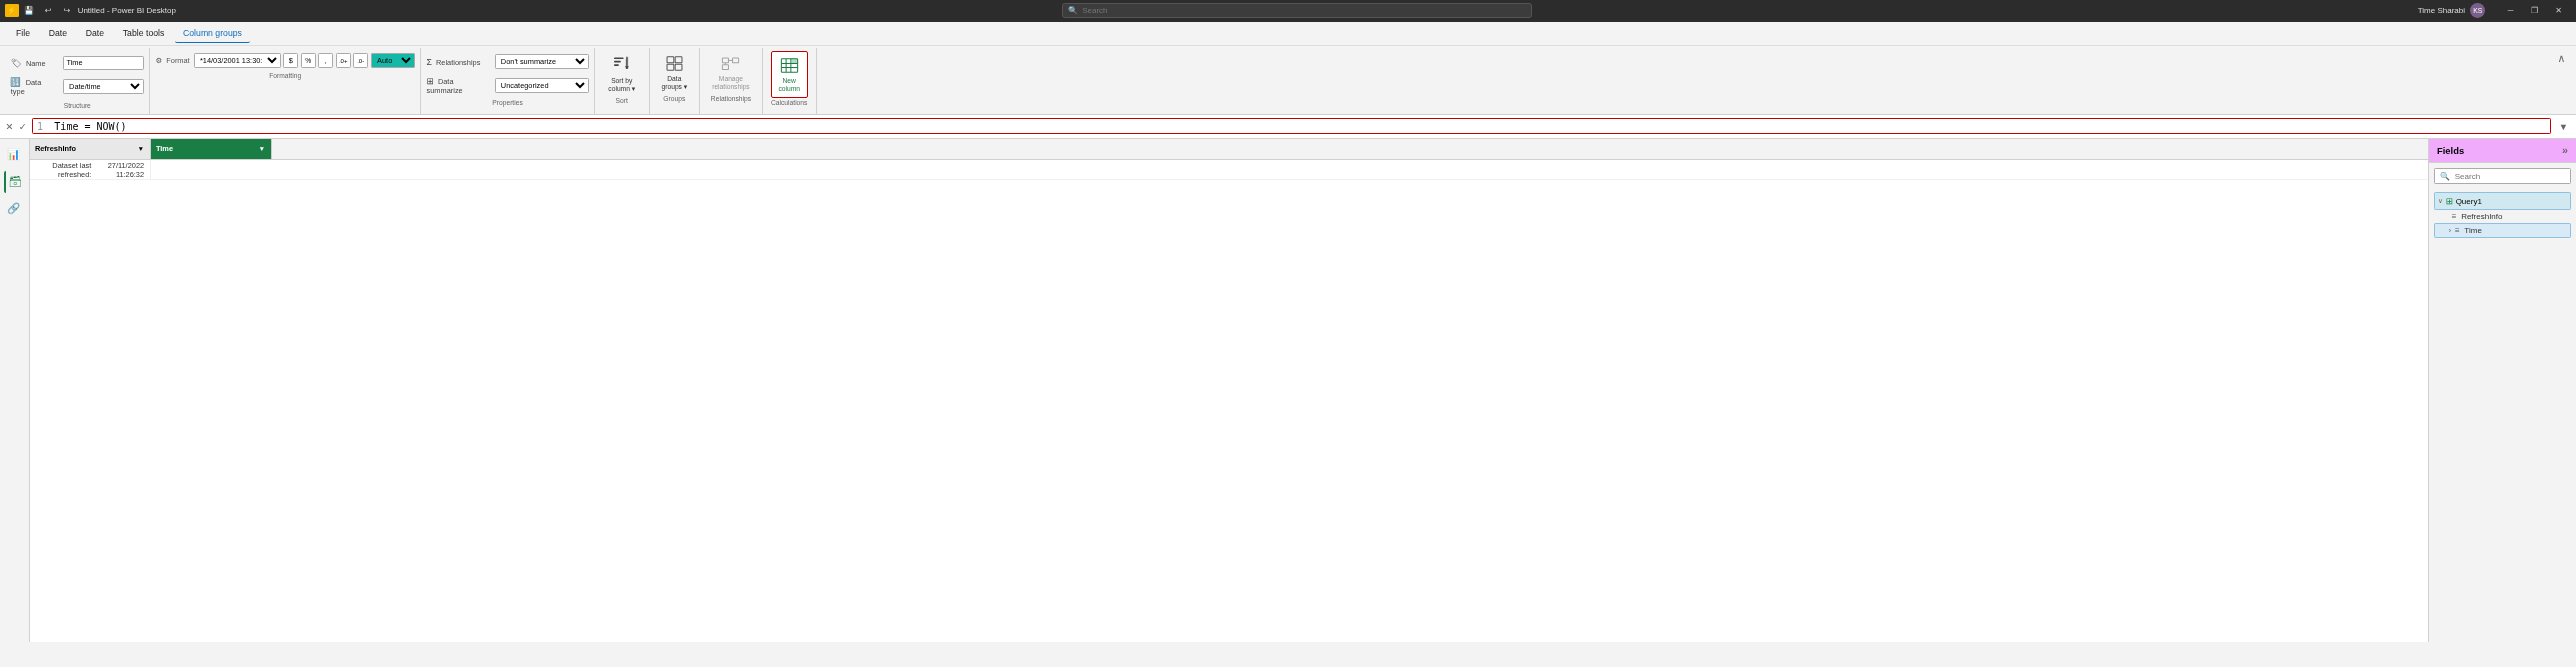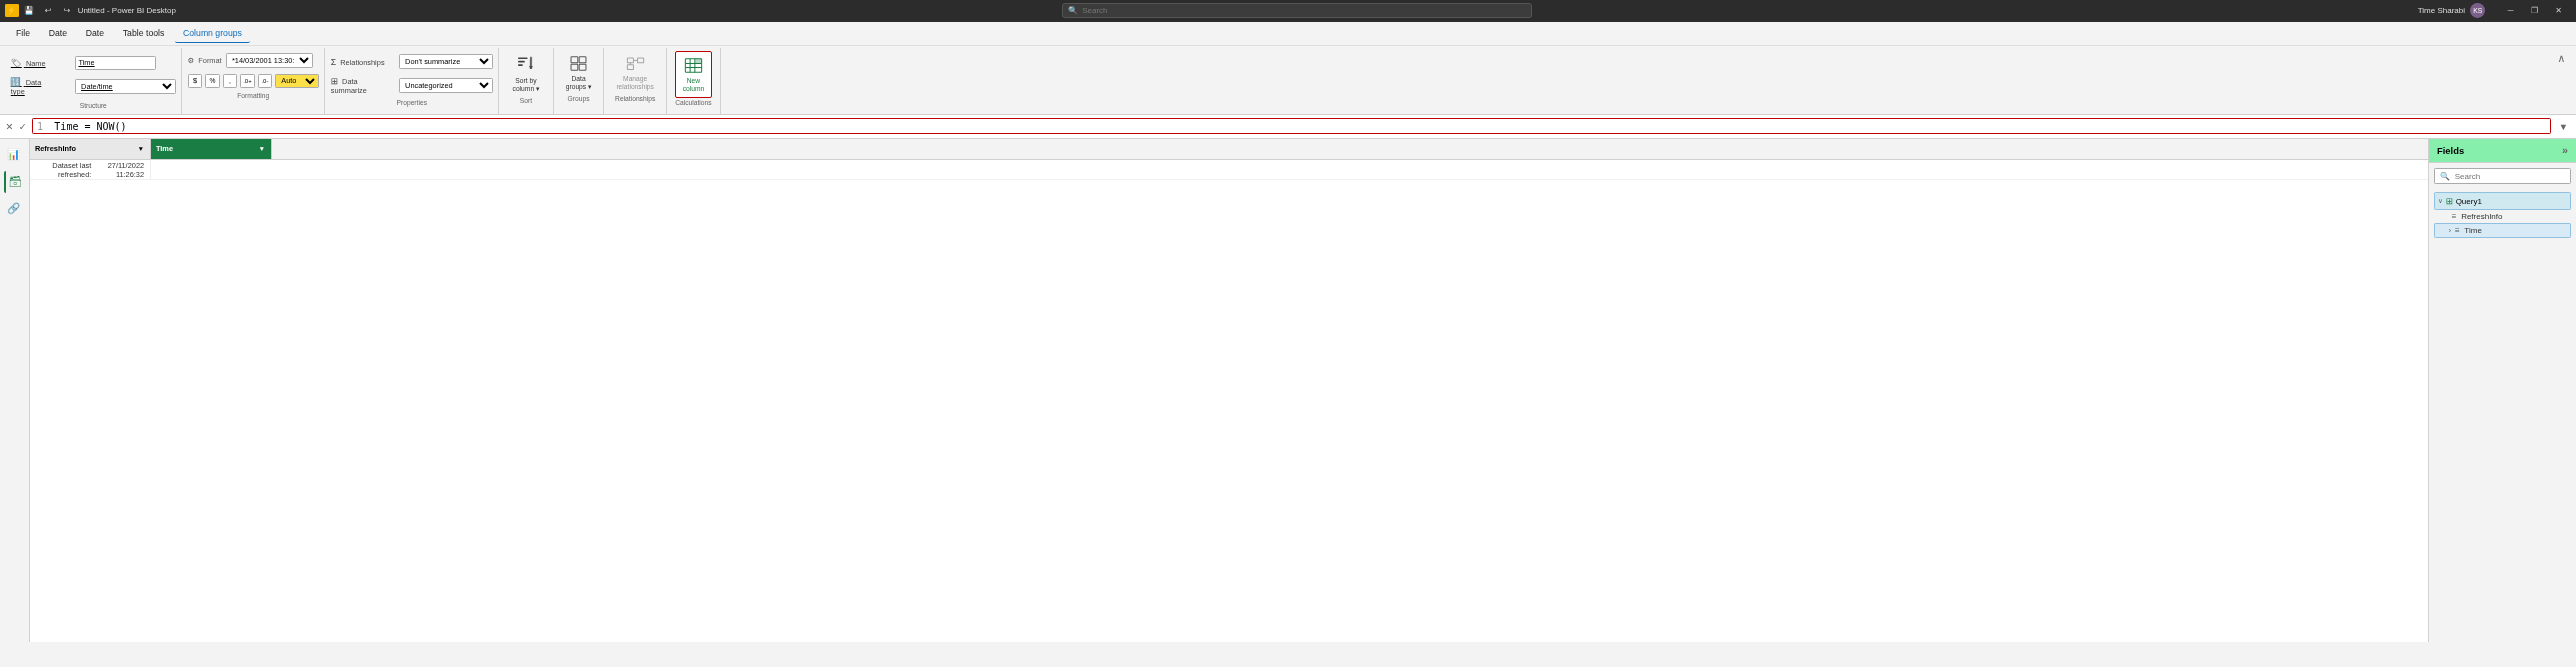--- a/index.html
+++ b/index.html
@@ -72,7 +72,7 @@
 
     
     .structure-group { display: flex; flex-direction: column; padding: 2.7px 5.4px; border-right: 0.7px solid #d0d0d0; }
-    .structure-row { display: flex; align-items: center; gap: 20px; padding: 2px 0; text-decoration: underline; }
+    .structure-row { display: flex; align-items: center; gap: 8px; padding: 2px 0; }
     .structure-label { font-size: 7.4px; color: #444; width: 44px; }
     .structure-input {
       height: 14.8px; border: 0.7px solid #aaa; border-radius: 1.3px; padding: 0 2.7px;

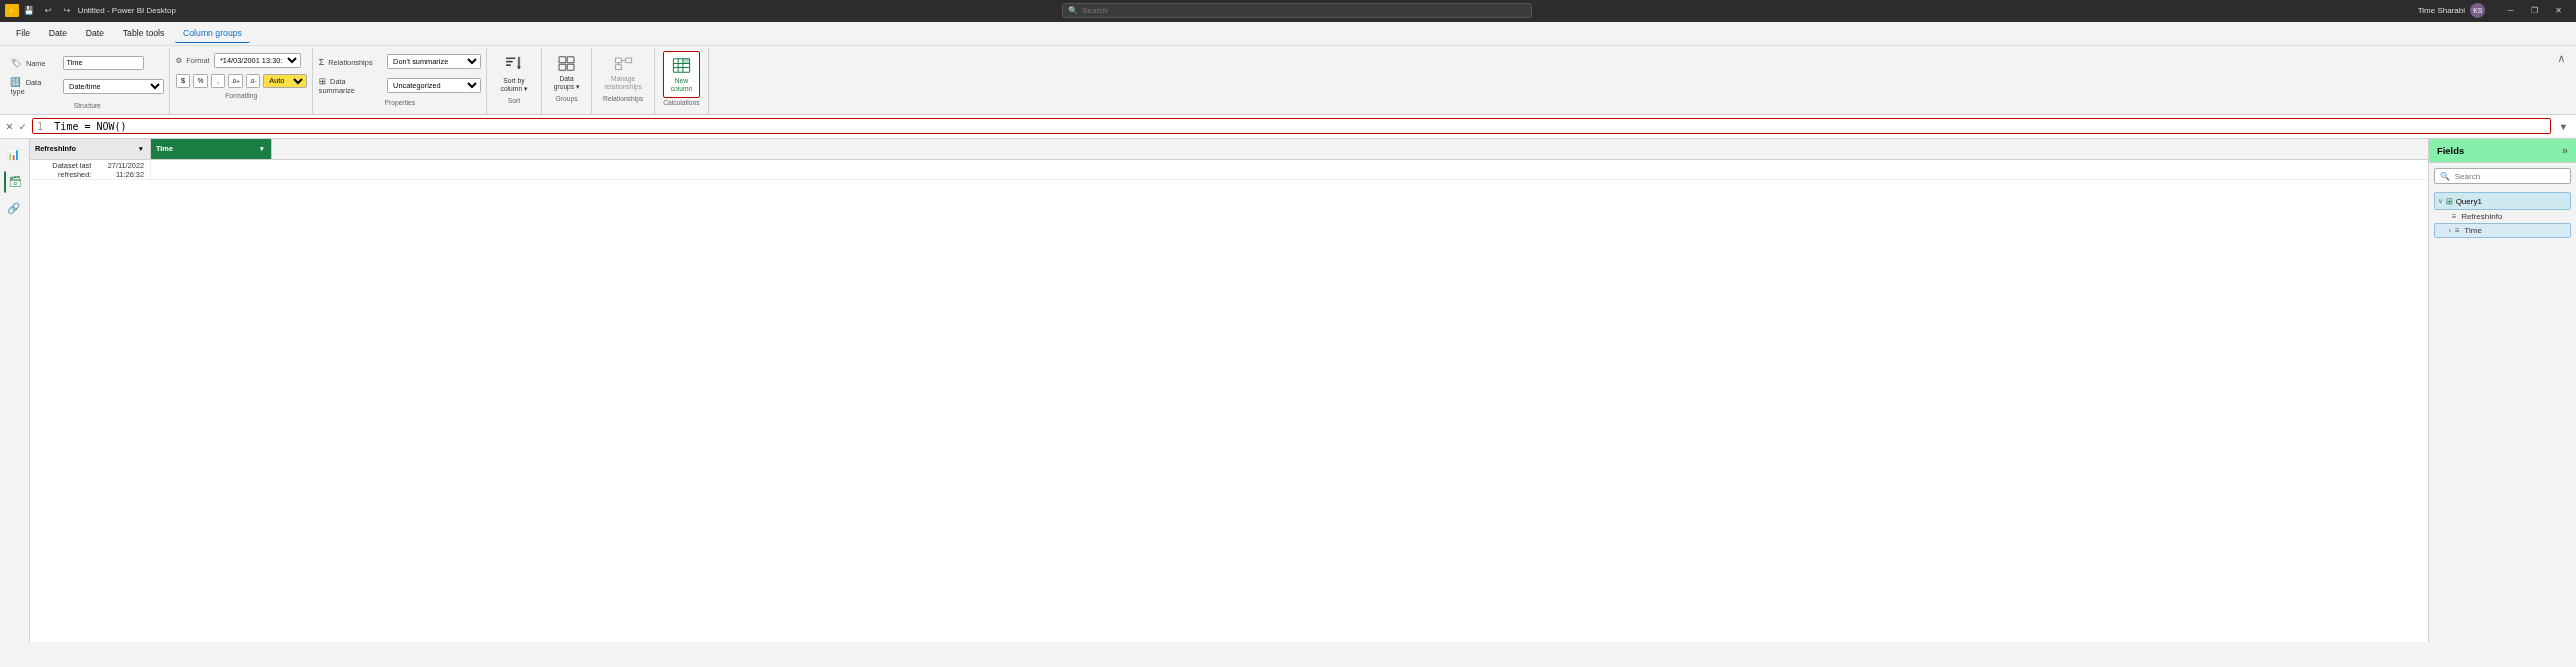--- a/index.html
+++ b/index.html
@@ -311,7 +311,7 @@
     </div>
 
     <div class="format-group">
-      <div style="display:flex;flex-direction:column;gap:2.7px;padding:1.3px 0;">
+      <div style="display:flex;gap:2.7px;padding:1.3px 0;">
         <div class="format-row1">
           <span style="font-size:7.4px;color:#555;margin-right:1.3px;">
             <span style="font-size:7.4px;">⚙</span>

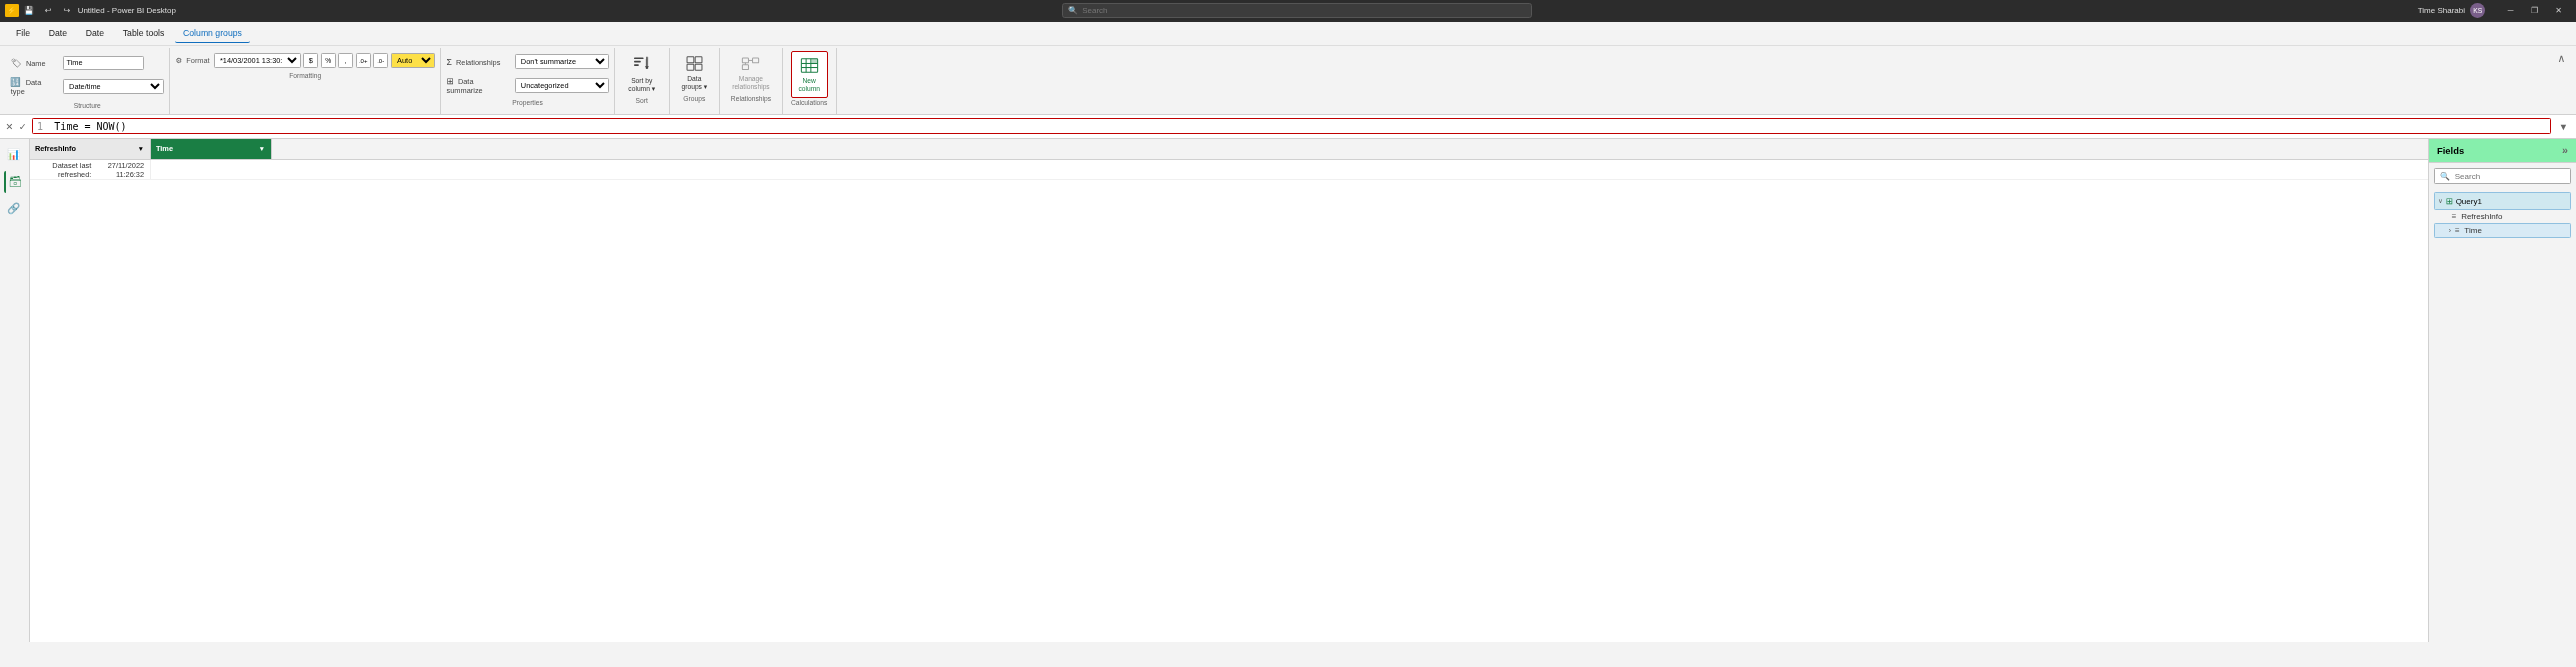--- a/index.html
+++ b/index.html
@@ -98,7 +98,7 @@
     }
     .format-auto-select {
       height: 14.8px; border: 0.7px solid #aaa; border-radius: 1.3px; padding: 0 1.3px;
-      font-size: 7.4px; background: #fde047; width: 44px;
+      font-size: 7.4px; background: #14b8a6; width: 44px;
     }
     .format-group-label { font-size: 6.7px; color: #666; text-align: center; padding: 1.3px 0 2px 0; }
 

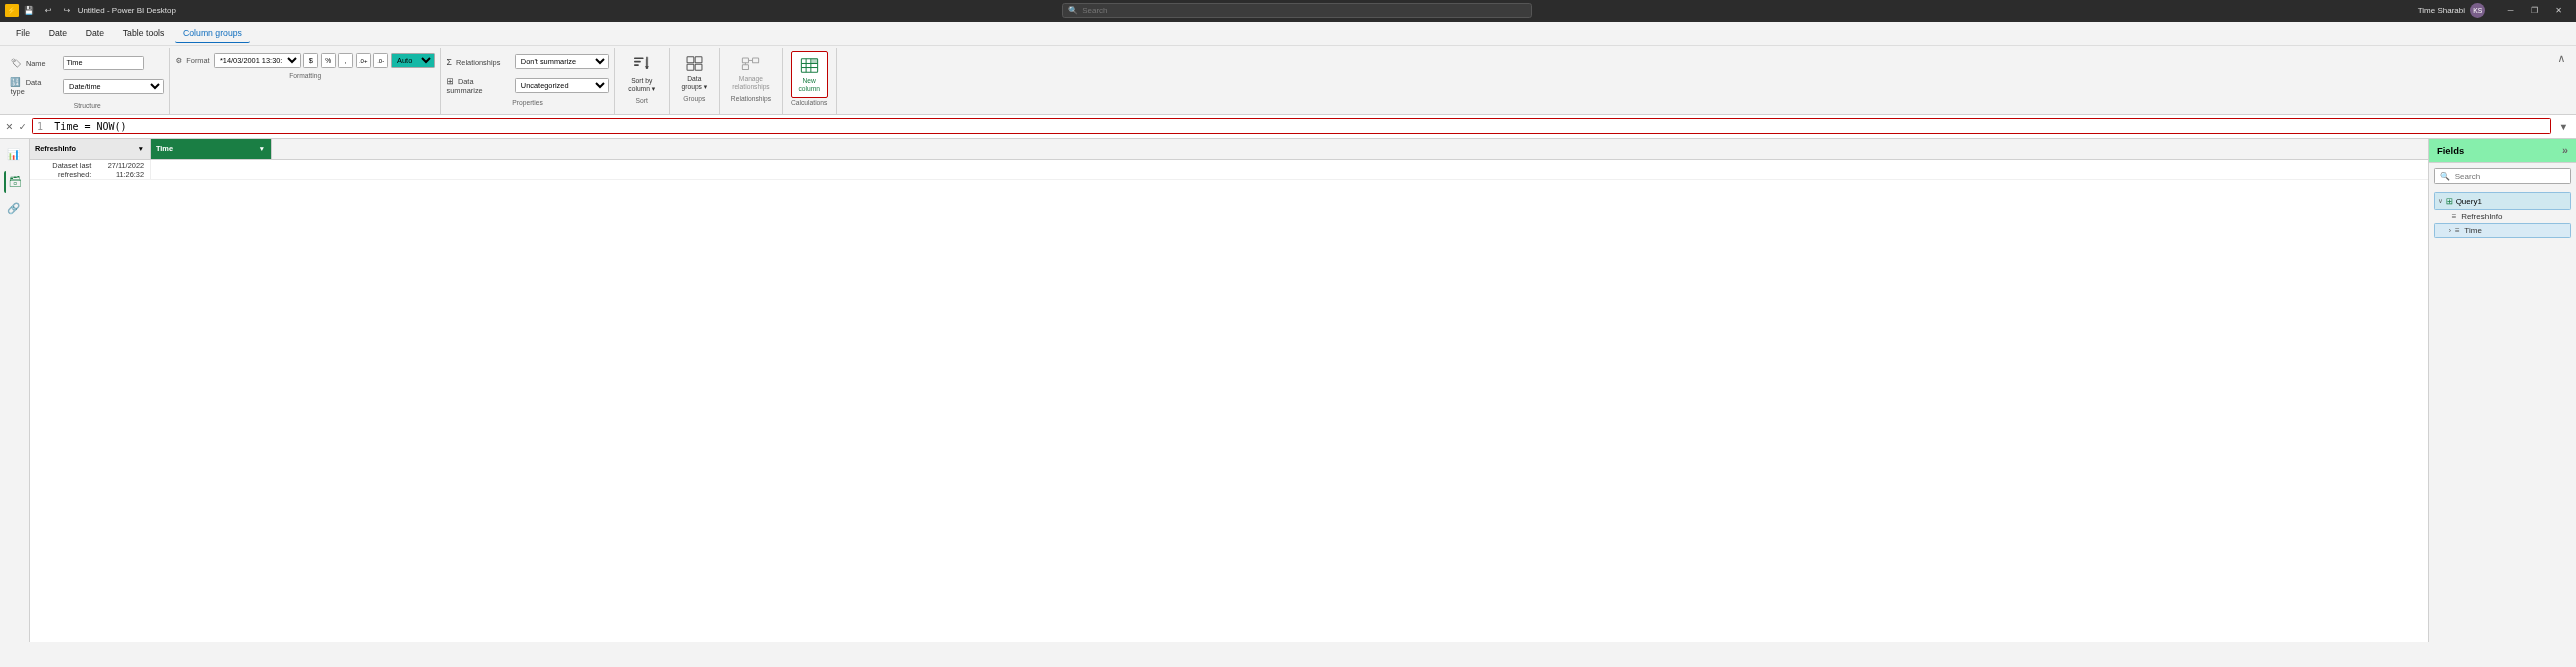--- a/index.html
+++ b/index.html
@@ -80,7 +80,7 @@
     }
     .structure-select {
       height: 14.8px; border: 0.7px solid #aaa; border-radius: 1.3px; padding: 0 1.3px;
-      font-size: 7.4px; background: #fff; width: 101px;
+      font-size: 7.4px; background: #fff; width: 81px;
     }
     .structure-group-label { font-size: 6.7px; color: #666; text-align: center; padding: 1.3px 0 2px 0; }
 

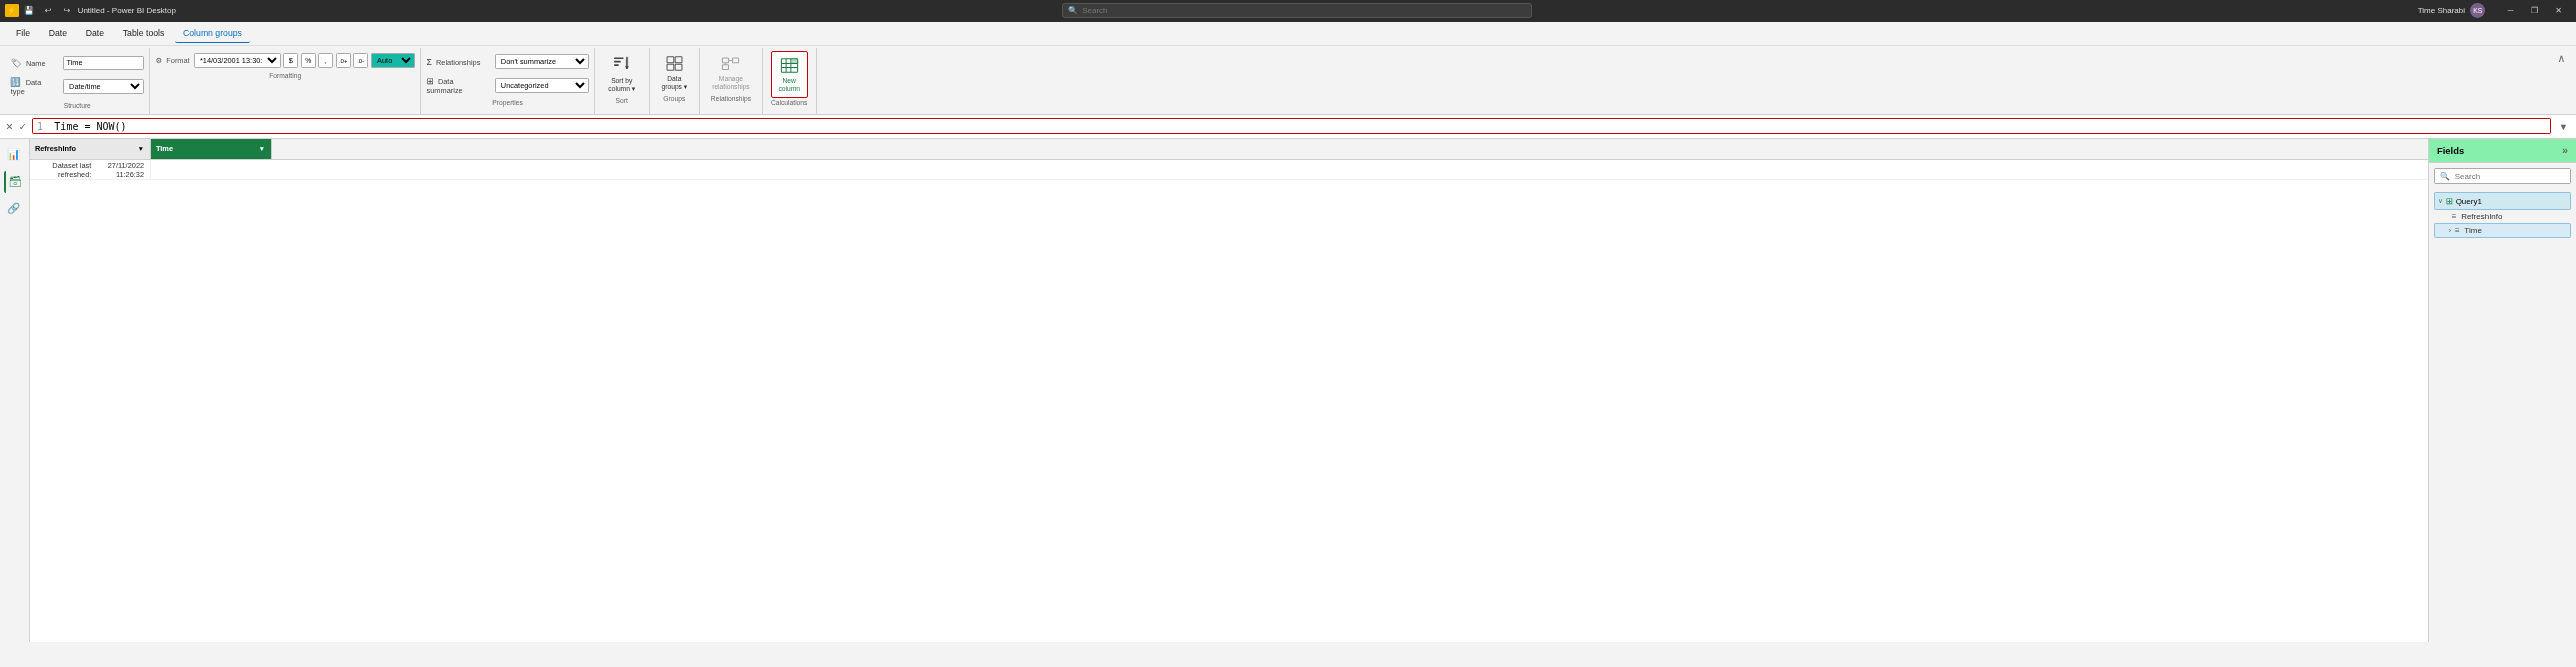--- a/index.html
+++ b/index.html
@@ -207,7 +207,7 @@
     .right-panel-header {
       display: flex; align-items: center; justify-content: space-between;
       padding: 5.4px 8px; font-size: 9.4px; font-weight: 600;
-      border-bottom: 0.7px solid #d0d0d0; background: #86efac;
+      border-bottom: 0.7px solid #d0d0d0; background: #f0abfc;
     }
     .right-panel-search {
       margin: 5.4px; padding: 2.7px 5.4px; border: 0.7px solid #aaa; border-radius: 1.3px;

